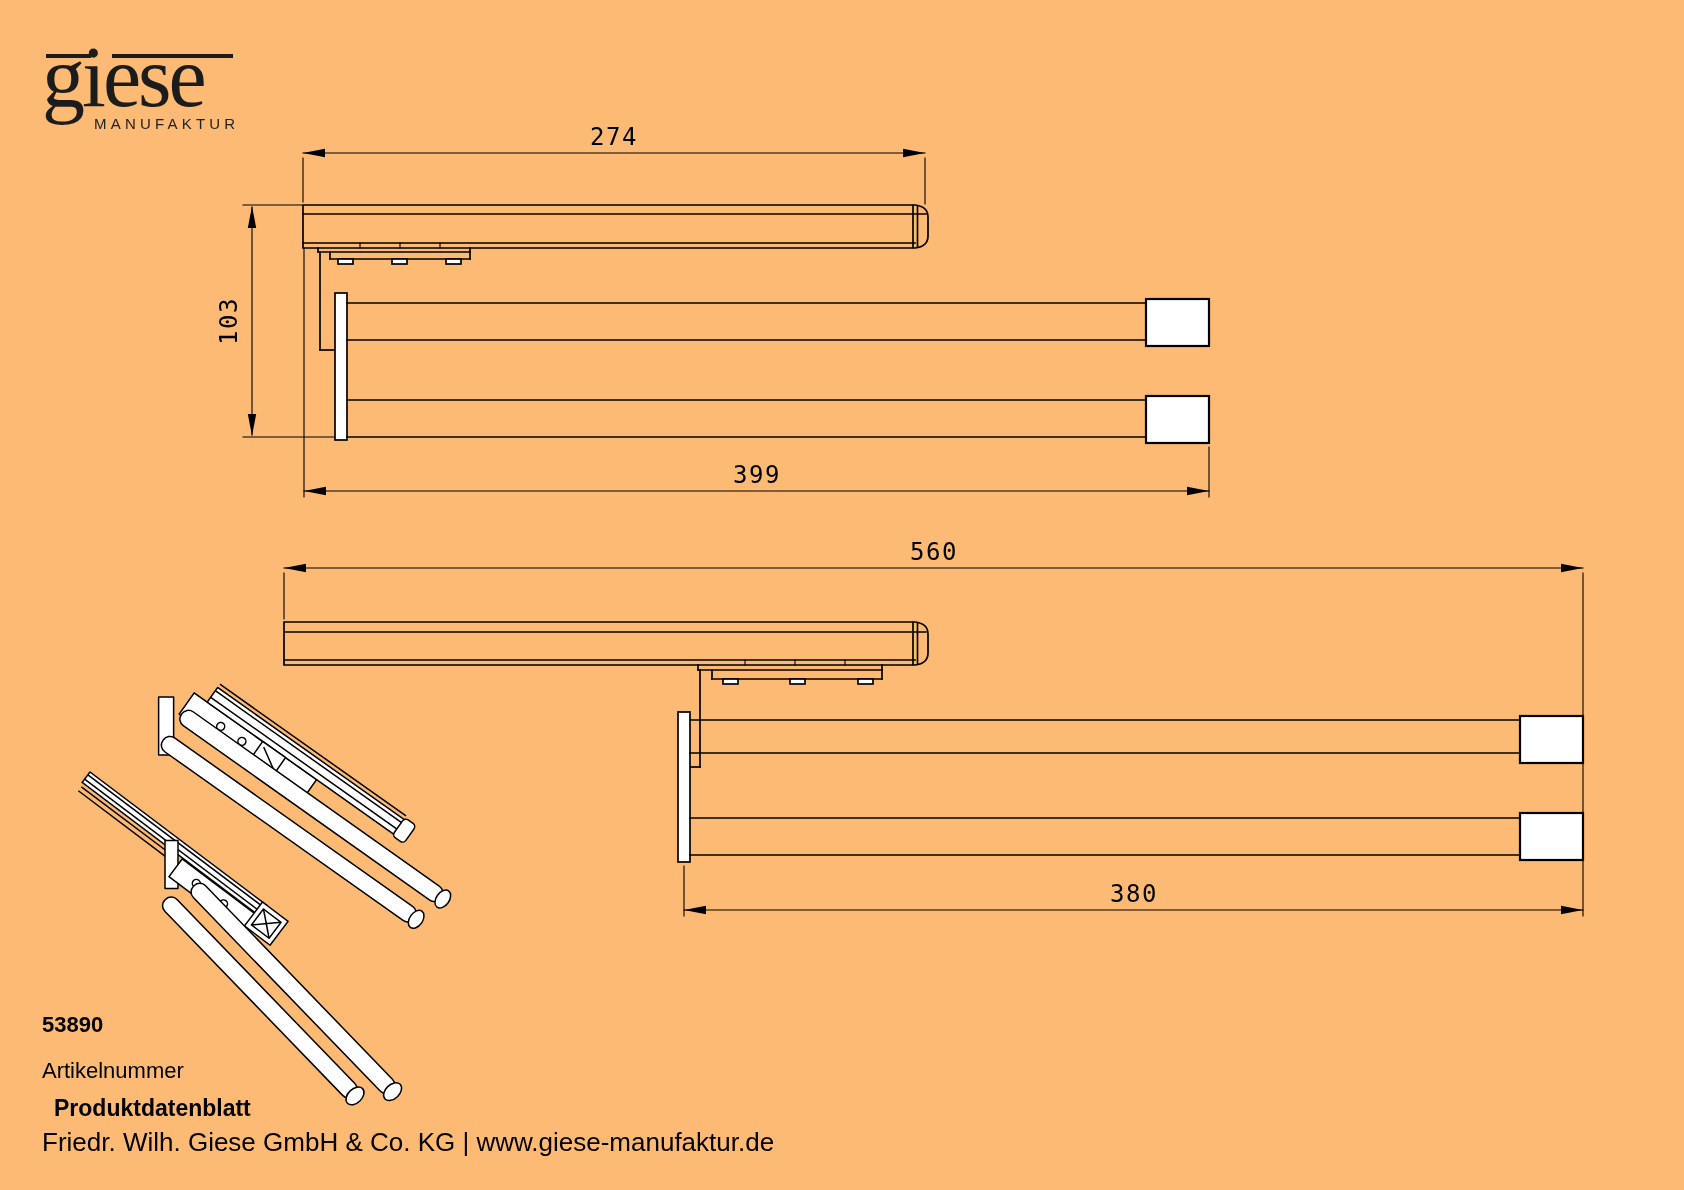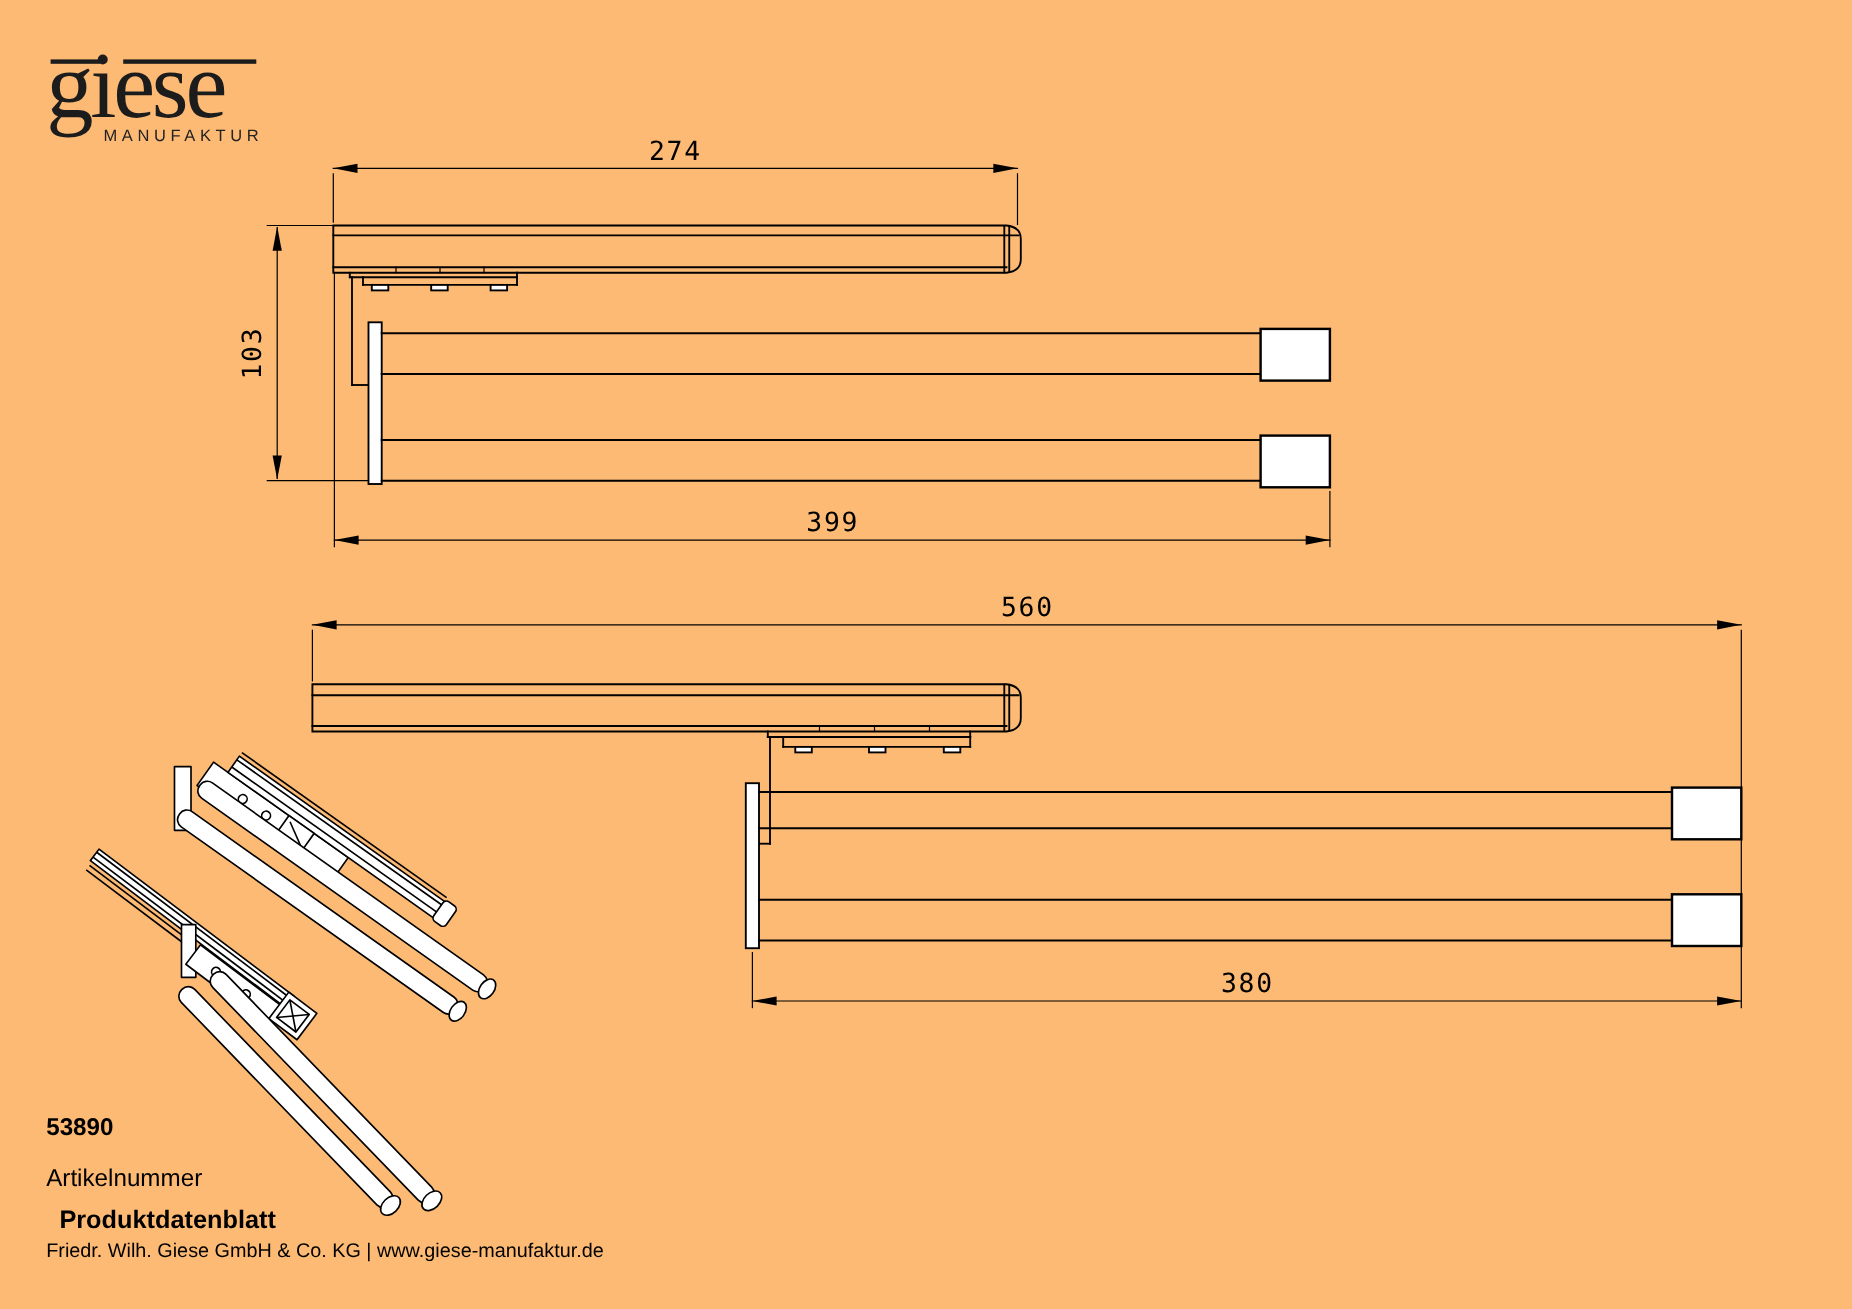--- a/index.html
+++ b/index.html
@@ -38,7 +38,7 @@
   .m-number{top:1012px;}
   .m-numlabel{top:1058px;}
   .m-doctype{top:1095px;font-size:23px;margin-left:12px;}
-  .m-company{top:1127px;font-size:18px;}
+  .m-company{top:1127px;font-size:26px;}
 </style>
 </head>
 <body>

